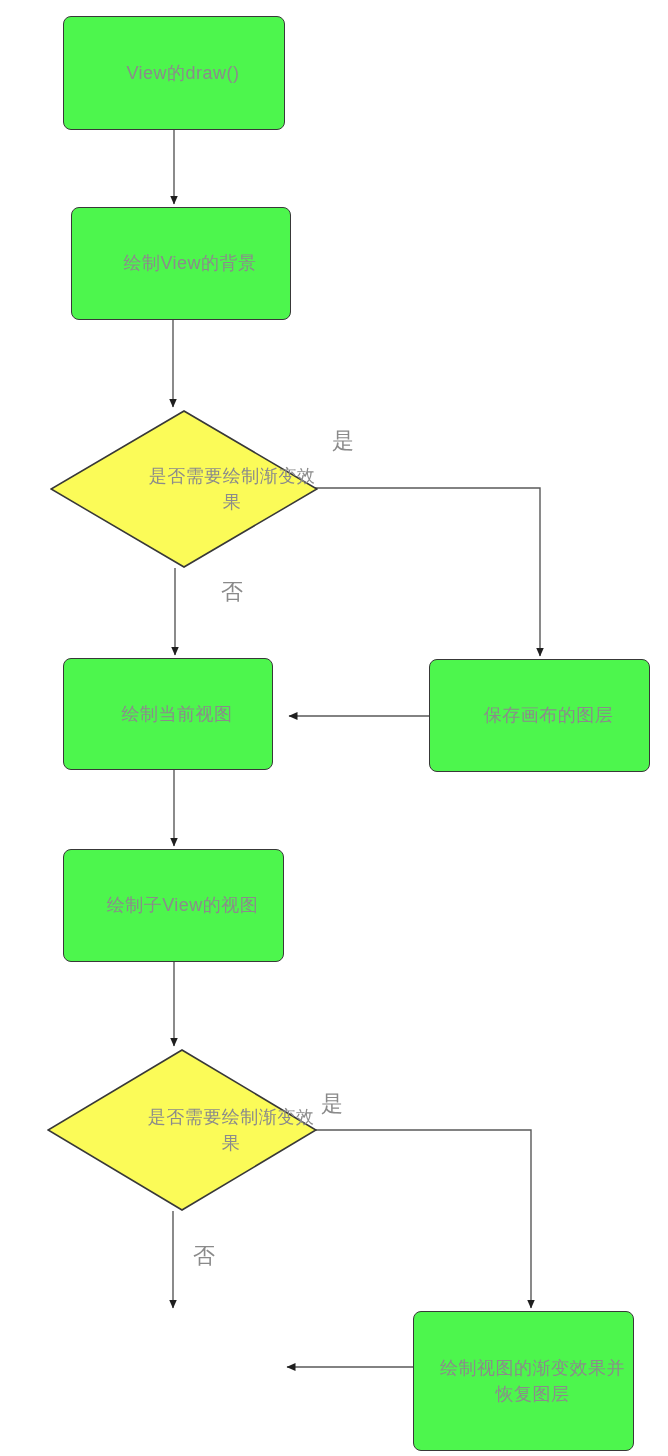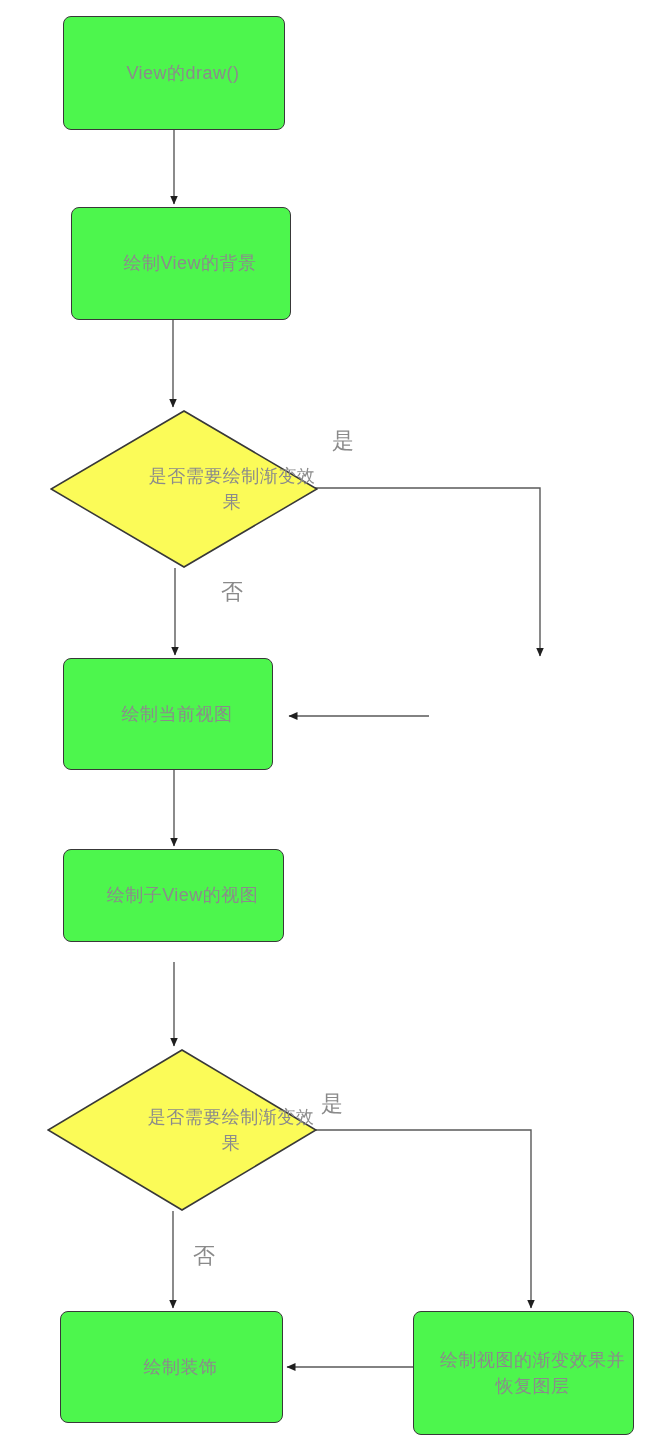--- a/index.html
+++ b/index.html
@@ -114,6 +114,9 @@
     <span class="label">绘制当前视图</span>
   </div>
 
+  <div class="node rect" style="left:429px; top:659px; width:221px; height:113px;">
+    <span class="label">保存画布的图层</span>
+  </div>
 
   <div class="node rect" style="left:63px; top:849px; width:221px; height:93px;">
     <span class="label">绘制子View的视图</span>

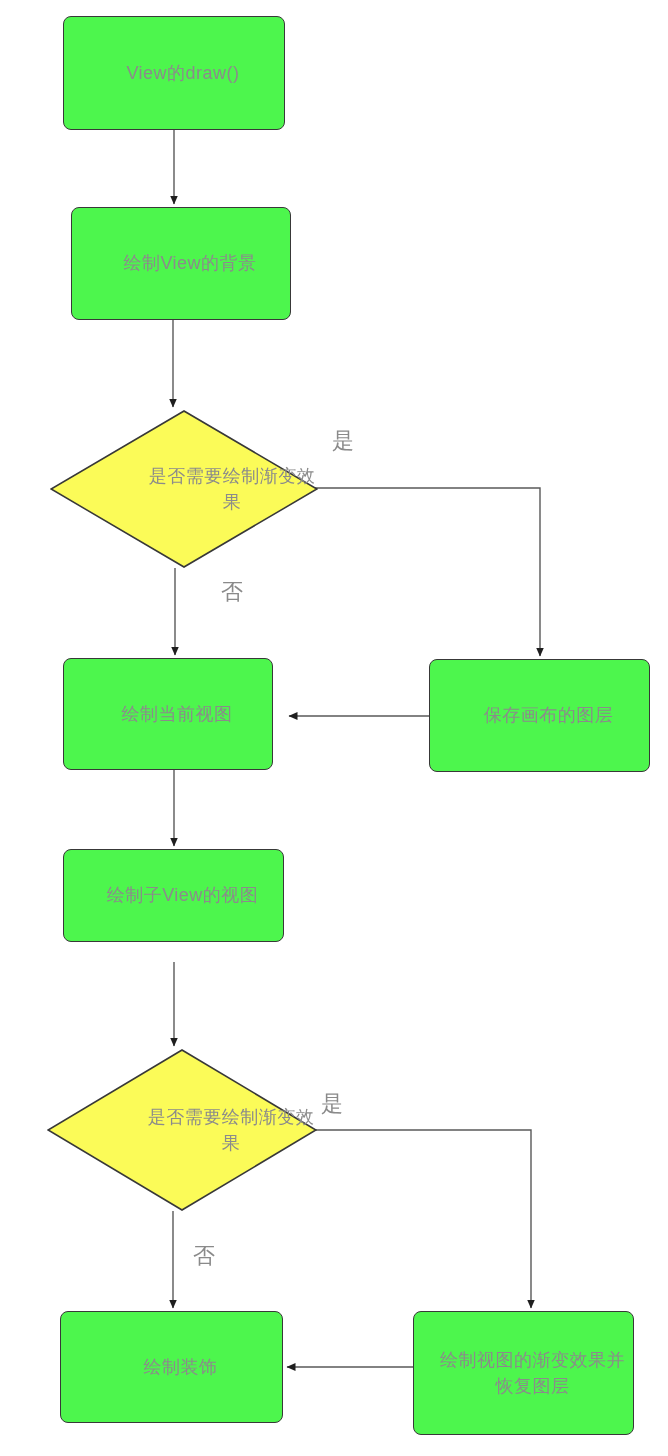--- a/index.html
+++ b/index.html
@@ -118,7 +118,7 @@
     <span class="label">保存画布的图层</span>
   </div>
 
-  <div class="node rect" style="left:63px; top:849px; width:221px; height:93px;">
+  <div class="node rect" style="left:63px; top:849px; width:221px; height:113px;">
     <span class="label">绘制子View的视图</span>
   </div>
 

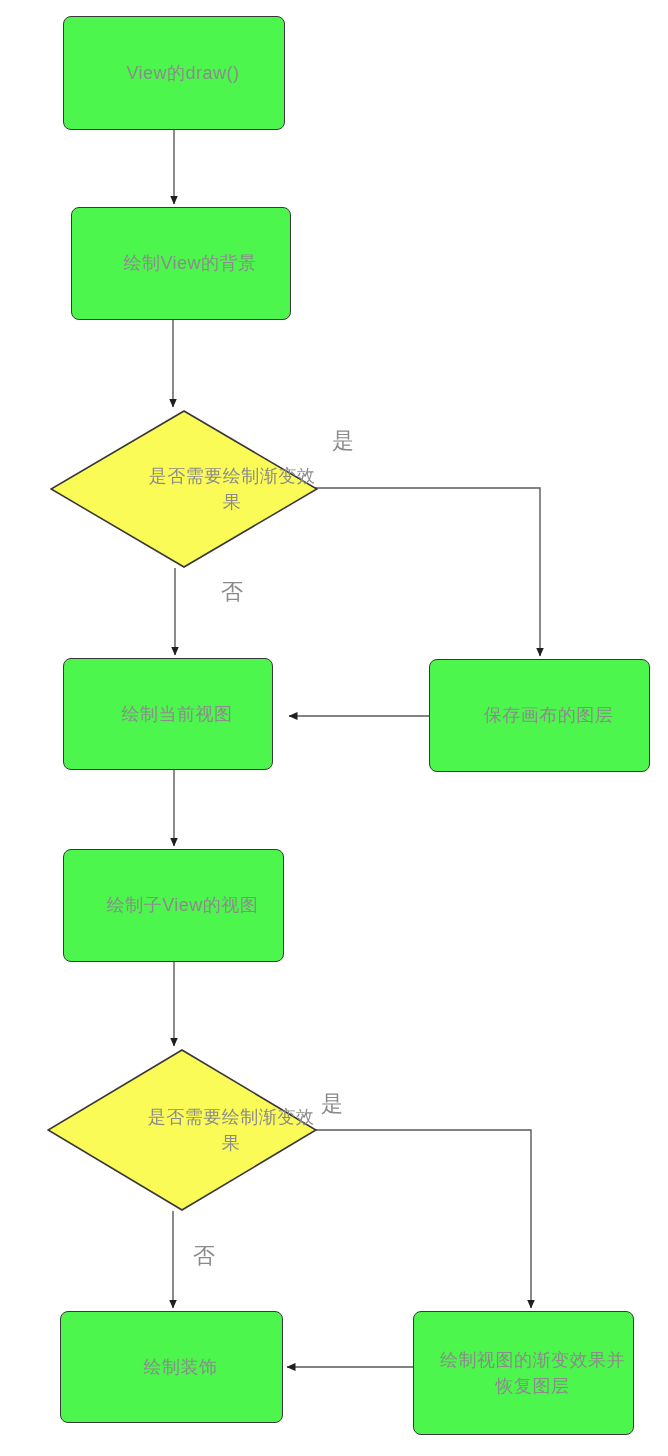--- a/index.html
+++ b/index.html
@@ -133,9 +133,6 @@
     <span class="label" style="max-width:218px;">绘制视图的渐变效果并恢复图层</span>
   </div>
 
-  <div class="node rect" style="left:60px; top:1311px; width:223px; height:112px;">
-    <span class="label">绘制装饰</span>
-  </div>
 
   <div class="edge-label" style="left:332px; top:430px;">是</div>
   <div class="edge-label" style="left:221px; top:581px;">否</div>

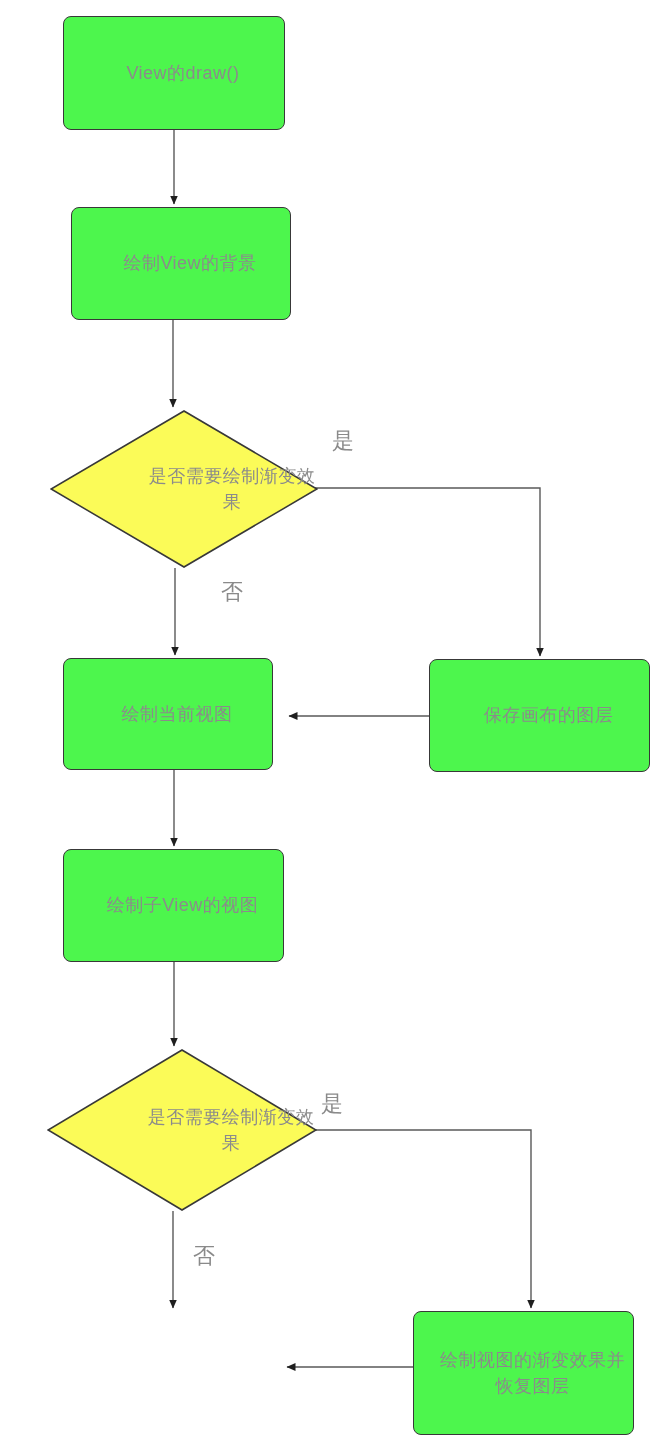--- a/index.html
+++ b/index.html
@@ -129,7 +129,7 @@
     <span class="label" style="max-width:172px;">是否需要绘制渐变效果</span>
   </div>
 
-  <div class="node rect" style="left:413px; top:1311px; width:221px; height:124px;">
+  <div class="node rect" style="left:413px; top:1311px; width:221px; height:140px;">
     <span class="label" style="max-width:218px;">绘制视图的渐变效果并恢复图层</span>
   </div>
 

